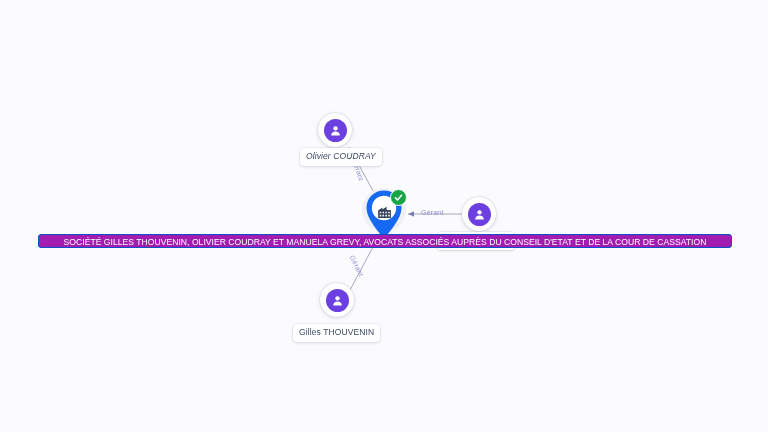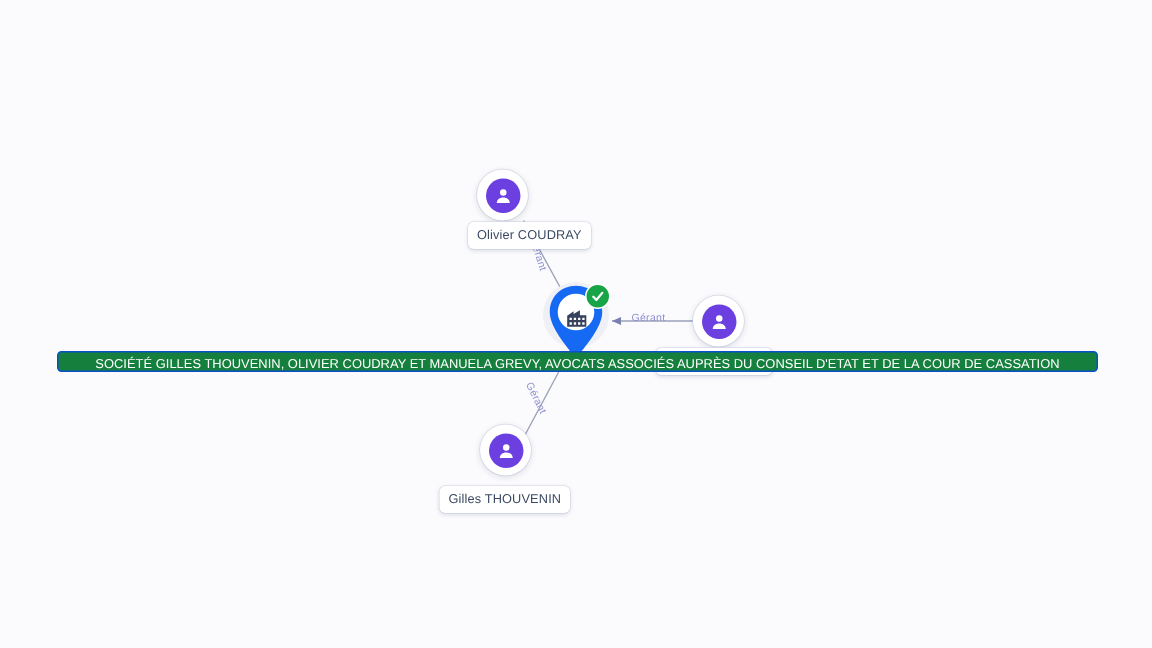--- a/index.html
+++ b/index.html
@@ -195,7 +195,7 @@
       </svg>
     </div>
   </div>
-  <div class="node-label" style="left:312px; top:148px;">Olivier COUDRAY</div>
+  <div class="node-label" style="left:300px; top:148px;font-style:italic;">Olivier COUDRAY</div>
 
   <div class="person-node" style="left:462px; top:197px;">
     <div class="person-disc">

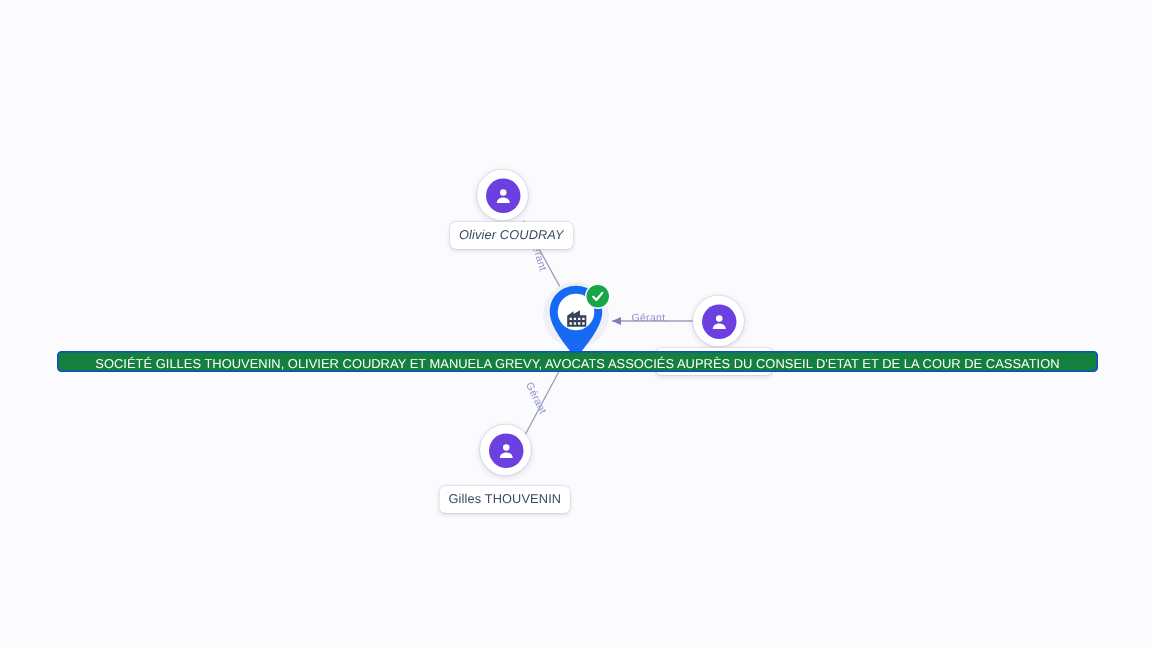--- a/index.html
+++ b/index.html
@@ -126,7 +126,7 @@
     top: 234px;
     width: 694px;
     height: 14px;
-    background: #15803d;
+    background: #a21caf;
     border: 1px solid #0b4fca;
     border-radius: 3px;
     color: #ffffff;

